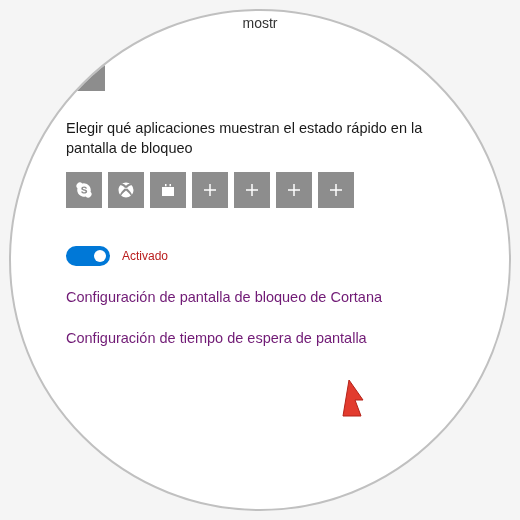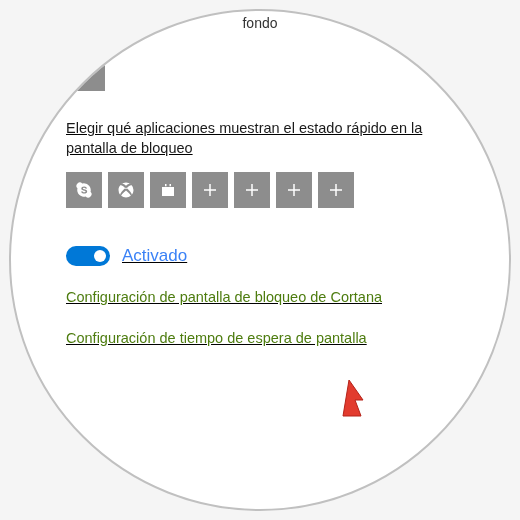--- a/index.html
+++ b/index.html
@@ -128,7 +128,7 @@
 
 <div class="circle-mask">
 
-  <span class="text-fragment">fondo</span>
+  <span class="text-fragment">mostr</span>
 
   <div class="plus-tile-top">
     <svg viewBox="0 0 24 24">

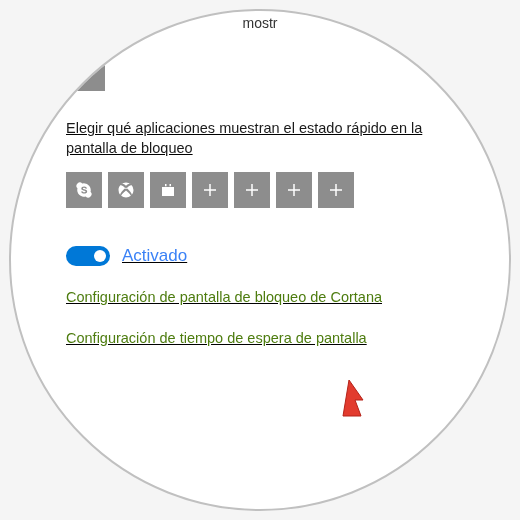--- a/index.html
+++ b/index.html
@@ -28,7 +28,6 @@
     left: 0;
     width: 502px;
     padding: 0 40px 0 55px;
-    text-decoration: underline;
   }
   .text-fragment {
     position: absolute;

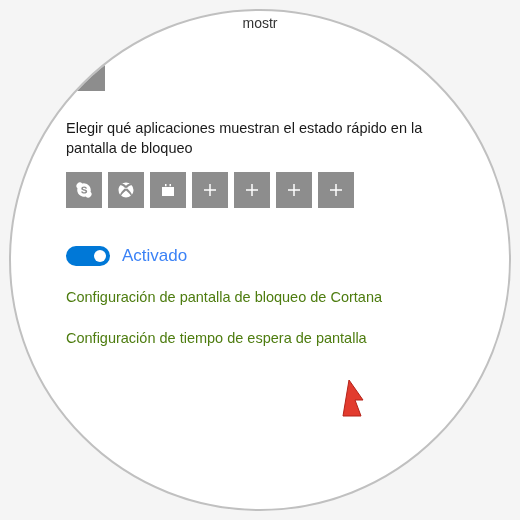--- a/index.html
+++ b/index.html
@@ -102,8 +102,8 @@
     background: #fff;
   }
   .toggle-label {
-    font-size: 17px;
-    color: #3b82f6;
+    font-size: 12px;
+    color: #b91c1c;
   }
   .link {
     display: block;

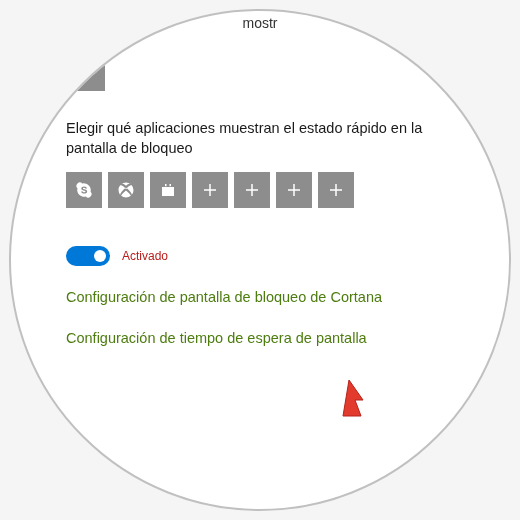--- a/index.html
+++ b/index.html
@@ -108,7 +108,7 @@
   .link {
     display: block;
     font-size: 14.5px;
-    color: #4d7c0f;
+    color: #701a75;
     margin-bottom: 22px;
     cursor: pointer;
     line-height: 1.3;

